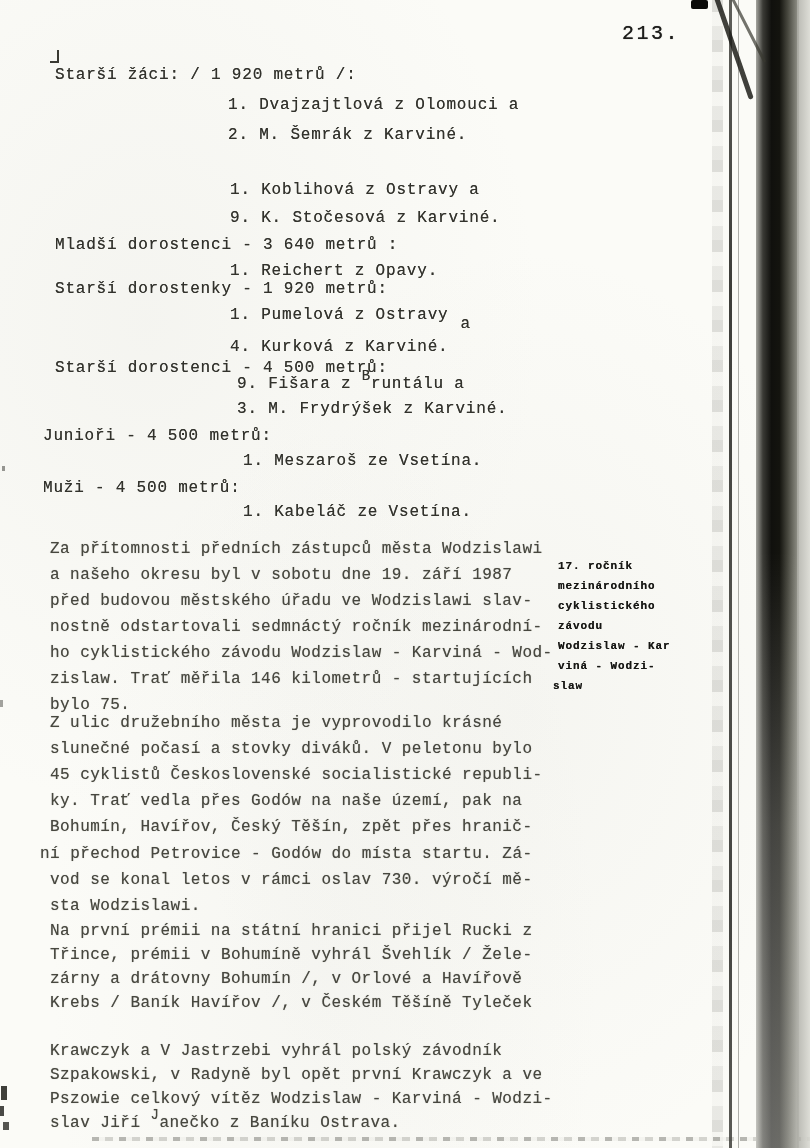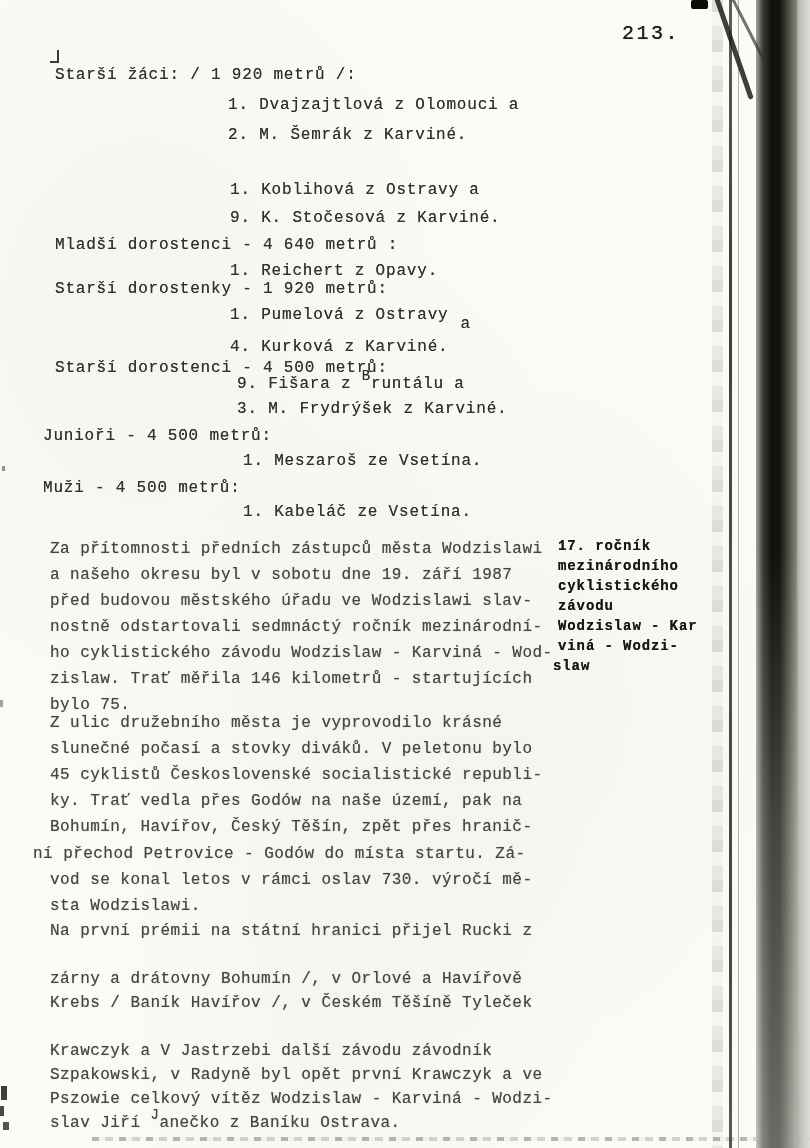--- a/index.html
+++ b/index.html
@@ -69,7 +69,7 @@
   <div class="res" style="left:230px;top:181px">1. Koblihová z Ostravy a</div>
   <div class="res" style="left:230px;top:209px">9. K. Stočesová z Karviné.</div>
 
-  <div class="res" style="left:55px;top:236px">Mladší dorostenci - 4 640 metrů :</div>
+  <div class="res" style="left:55px;top:236px">Mladší dorostenci - 3 640 metrů :</div>
   <div class="res" style="left:230px;top:262px">1. Reichert z Opavy.</div>
 
   <div class="res" style="left:55px;top:280px">Starší dorostenky - 1 920 metrů:</div>

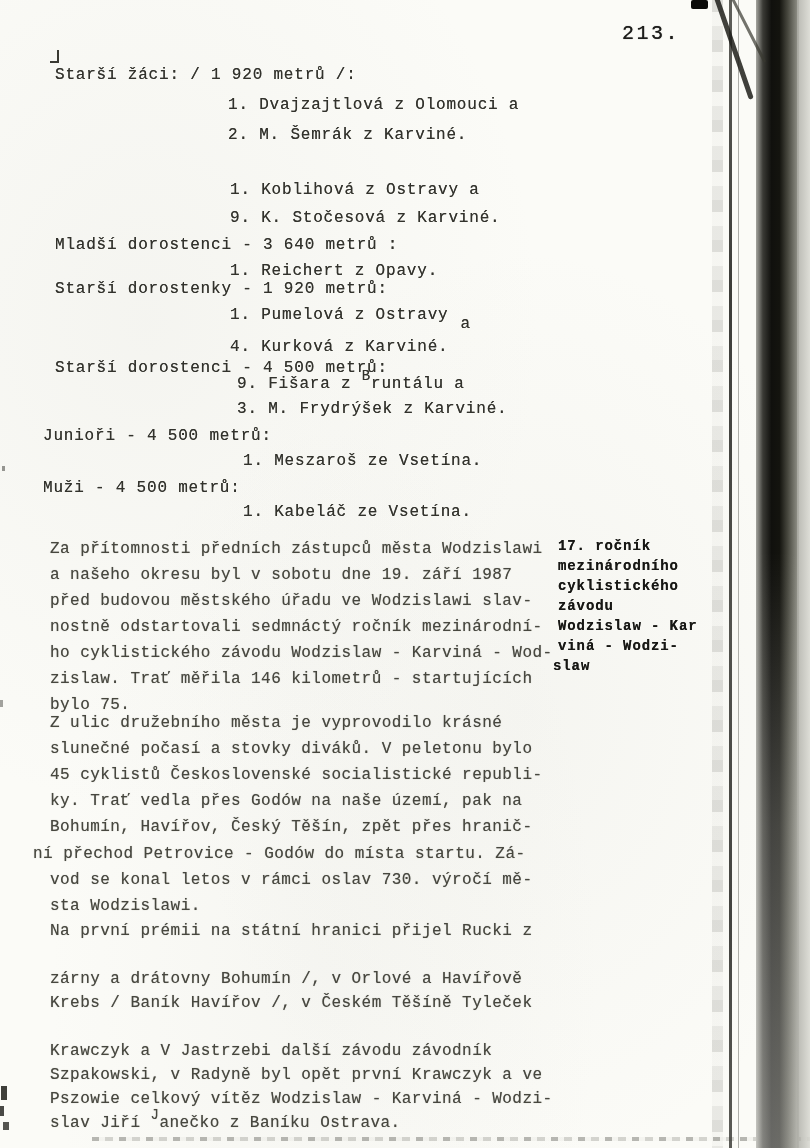--- a/index.html
+++ b/index.html
@@ -16,8 +16,8 @@
        white-space:pre;text-shadow:0 0 .6px rgba(50,50,45,.75);}
   .pline{position:absolute;font-size:16px;letter-spacing:.45px;color:#47473f;
        white-space:pre;text-shadow:0 0 .8px rgba(75,75,66,.6);}
-  .note{position:absolute;font-size:14px;font-weight:bold;letter-spacing:.9px;
-       color:#171714;white-space:pre;text-shadow:0 0 .5px rgba(20,20,16,.8);}
+  .note{position:absolute;font-size:11px;font-weight:bold;letter-spacing:.9px;
+       color:#171714;white-space:pre;text-shadow:0 0 .5px rgba(20,20,16,.8);margin-top:22px;}
   .pagenum{position:absolute;left:622px;top:22px;font-size:20px;letter-spacing:2.5px;
        color:#1d1d1b;text-shadow:0 0 .7px #2a2a28;}
   .raised{position:relative;top:-8px;font-size:14px;}

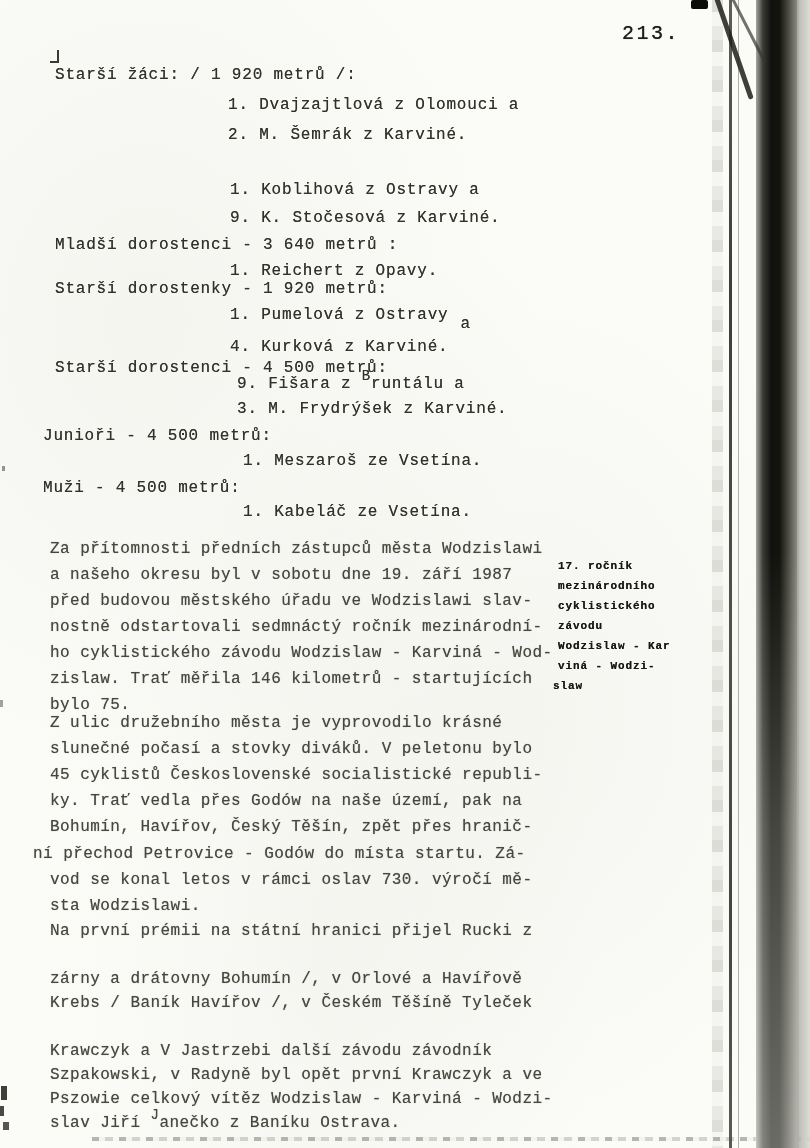--- a/index.html
+++ b/index.html
@@ -107,7 +107,7 @@
   <div class="pline" style="left:50px;top:766px">45 cyklistů Československé socialistické republi-</div>
   <div class="pline" style="left:50px;top:792px">ky. Trať vedla přes Godów na naše území, pak na</div>
   <div class="pline" style="left:50px;top:818px">Bohumín, Havířov, Český Těšín, zpět přes hranič-</div>
-  <div class="pline" style="left:33px;top:845px">ní přechod Petrovice - Godów do místa startu. Zá-</div>
+  <div class="pline" style="left:40px;top:845px">ní přechod Petrovice - Godów do místa startu. Zá-</div>
   <div class="pline" style="left:50px;top:871px">vod se konal letos v rámci oslav 730. výročí mě-</div>
   <div class="pline" style="left:50px;top:897px">sta Wodzislawi.</div>
 

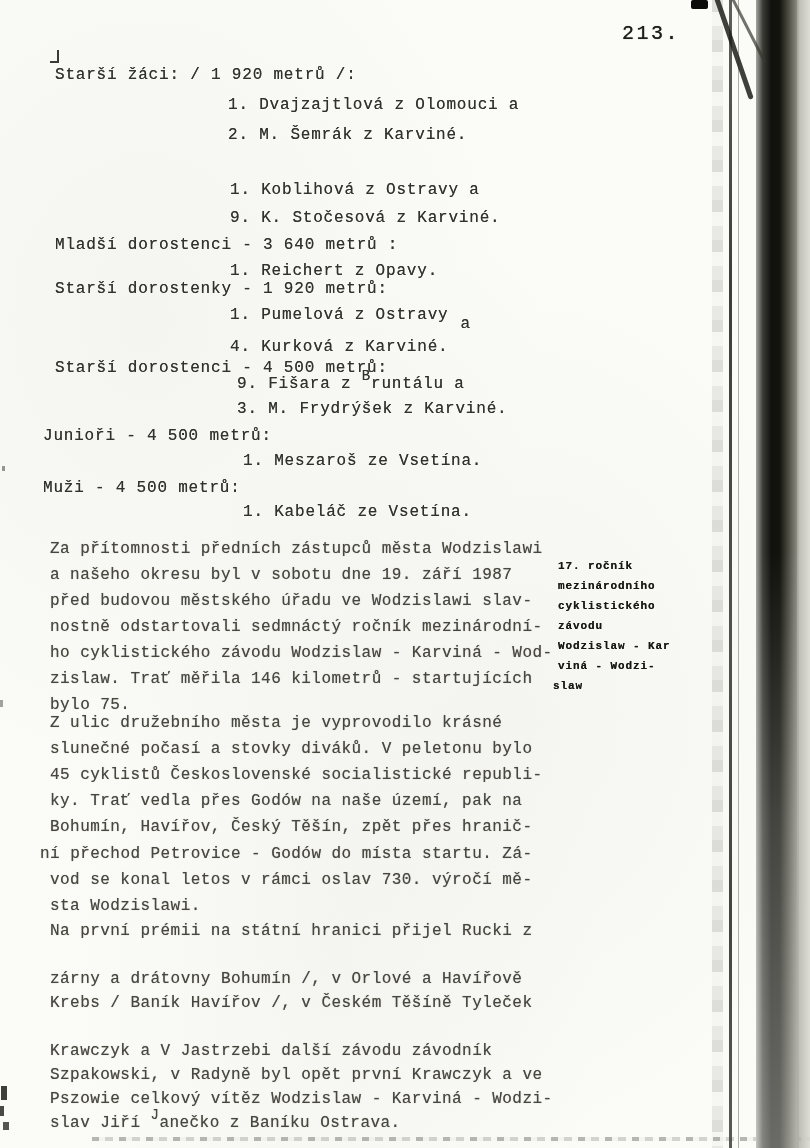--- a/index.html
+++ b/index.html
@@ -112,6 +112,7 @@
   <div class="pline" style="left:50px;top:897px">sta Wodzislawi.</div>
 
   <div class="pline" style="left:50px;top:922px">Na první prémii na státní hranici přijel Rucki z</div>
+  <div class="pline" style="left:50px;top:946px">Třince, prémii v Bohumíně vyhrál Švehlík / Žele-</div>
   <div class="pline" style="left:50px;top:970px">zárny a drátovny Bohumín /, v Orlové a Havířově</div>
   <div class="pline" style="left:50px;top:994px">Krebs / Baník Havířov /, v Českém Těšíně Tyleček</div>
   <div class="pline" style="left:50px;top:1042px">Krawczyk a V Jastrzebi další závodu závodník</div>

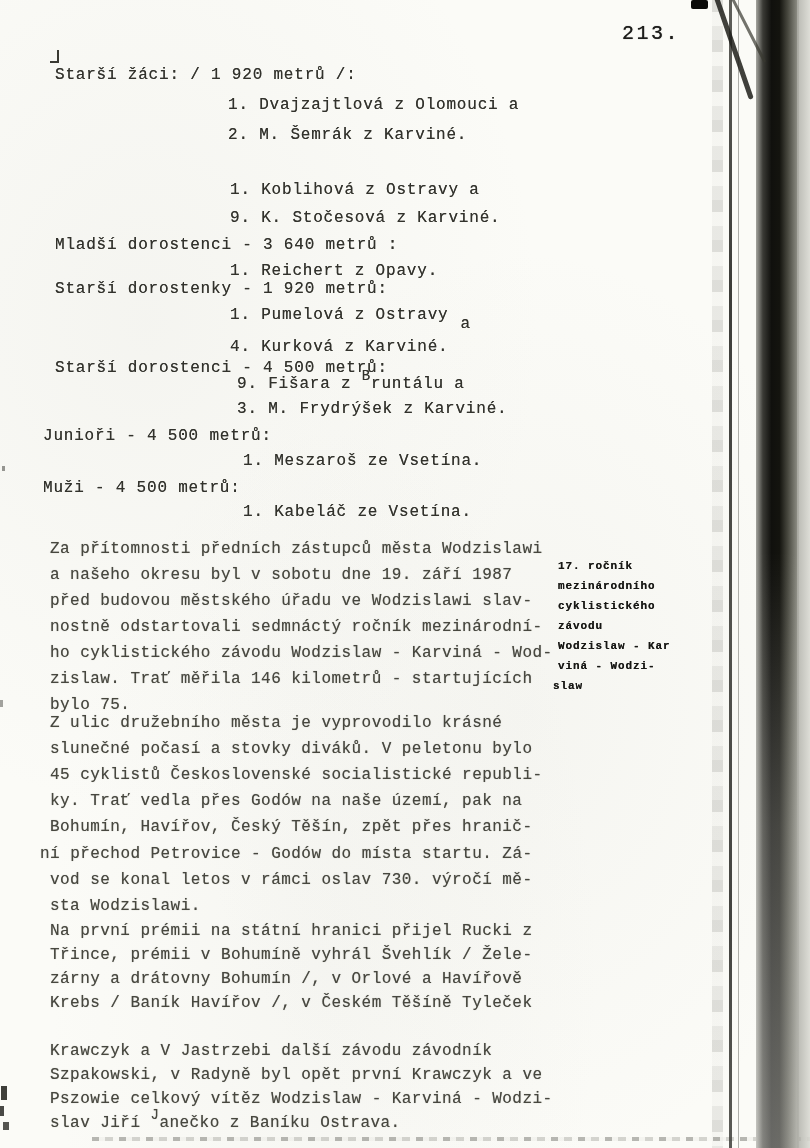--- a/index.html
+++ b/index.html
@@ -115,7 +115,7 @@
   <div class="pline" style="left:50px;top:946px">Třince, prémii v Bohumíně vyhrál Švehlík / Žele-</div>
   <div class="pline" style="left:50px;top:970px">zárny a drátovny Bohumín /, v Orlové a Havířově</div>
   <div class="pline" style="left:50px;top:994px">Krebs / Baník Havířov /, v Českém Těšíně Tyleček</div>
-  <div class="pline" style="left:50px;top:1042px">Krawczyk a V Jastrzebi další závodu závodník</div>
+  <div class="pline" style="left:50px;top:1042px">Krawczyk a V Jastrzebi vyhrál polský závodník</div>
   <div class="pline" style="left:50px;top:1066px">Szpakowski, v Radyně byl opět první Krawczyk a ve</div>
   <div class="pline" style="left:50px;top:1090px">Pszowie celkový vítěz Wodzislaw - Karviná - Wodzi-</div>
   <div class="pline" style="left:50px;top:1114px"><span>slav Jiří </span><span class="raised">J</span><span>anečko z Baníku Ostrava.</span></div>

